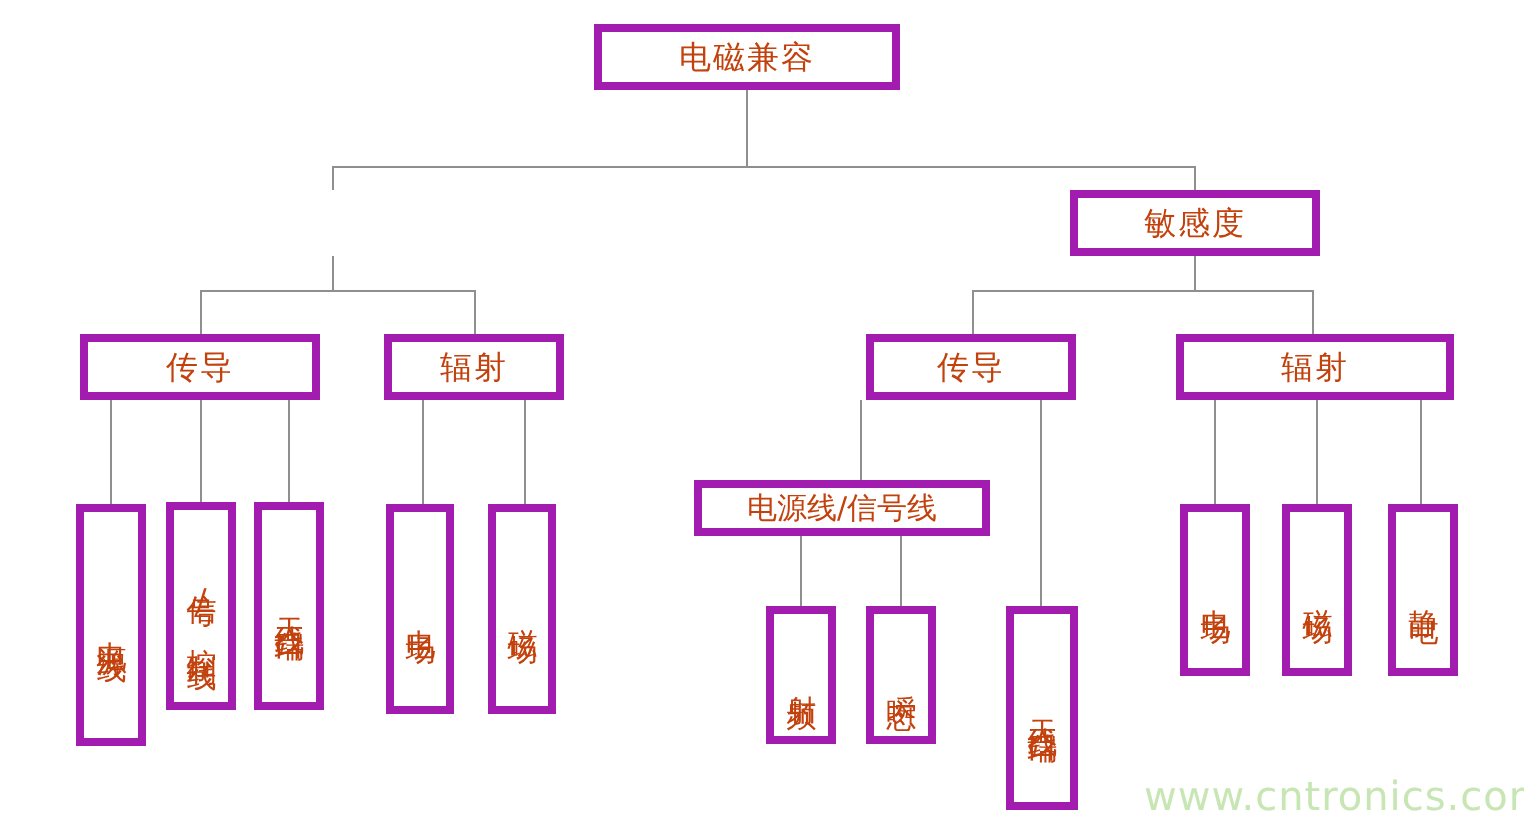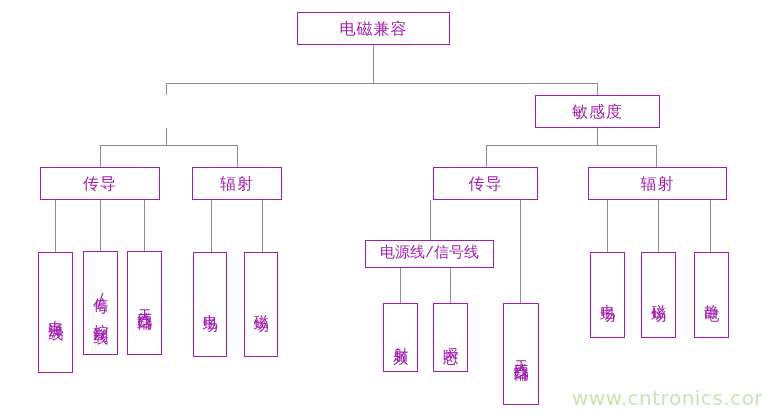--- a/index.html
+++ b/index.html
@@ -14,12 +14,12 @@
   .box{
     position:absolute;
     box-sizing:border-box;
-    border:1px solid #a21caf;
+    border:4px solid #a21caf;
     background:#ffffff;
     display:flex;
     align-items:center;
     justify-content:center;
-    color:#a21caf;
+    color:#c2410c;
     font-size:16px;
     letter-spacing:1px;
     text-align:center;

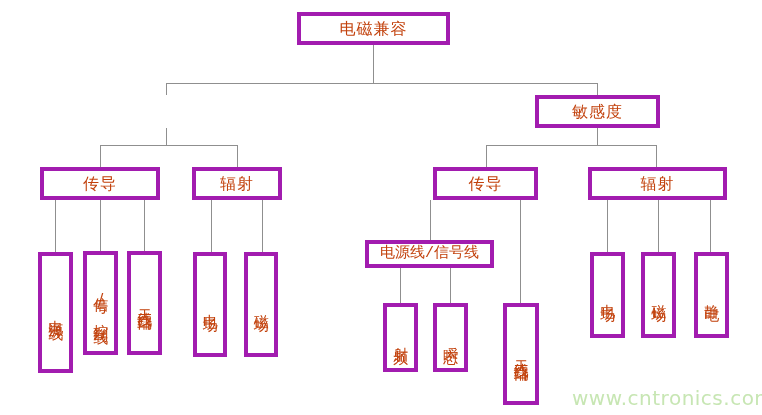--- a/index.html
+++ b/index.html
@@ -53,7 +53,7 @@
   #box-efield-em{left:193px;top:252px;width:34px;height:105px;}
   #box-mfield-em{left:244px;top:252px;width:34px;height:105px;}
   
-  #box-power-signal{left:365px;top:240px;width:129px;height:28px;font-size:15px;letter-spacing:0;font-family:Liberation Mono, monospace;}
+  #box-power-signal{left:347px;top:240px;width:148px;height:28px;font-size:15px;letter-spacing:0;}
   #box-rf{left:383px;top:303px;width:35px;height:69px;}
   #box-transient{left:433px;top:303px;width:35px;height:69px;}
   #box-antenna-sus{left:503px;top:303px;width:36px;height:102px;}

